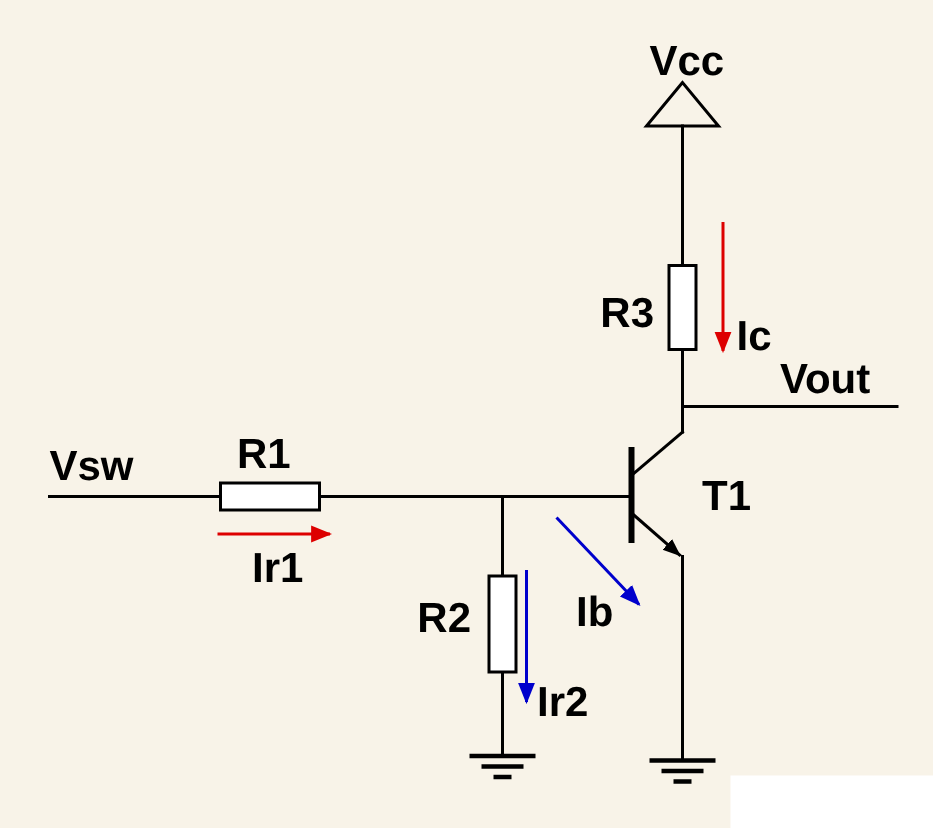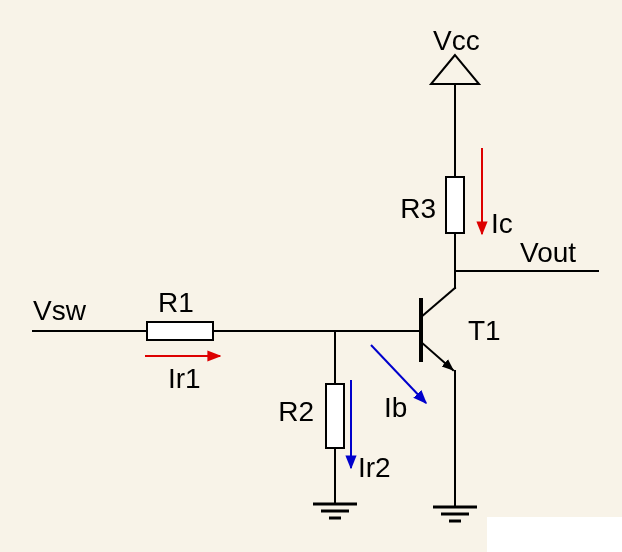--- a/index.html
+++ b/index.html
@@ -7,6 +7,7 @@
     position:relative;
     width:622px; height:552px;
     overflow:hidden;
+    font-weight:bold;
   }
   svg { display:block; }
   .wire   { stroke:#000; stroke-width:2; fill:none; stroke-linecap:square; }

